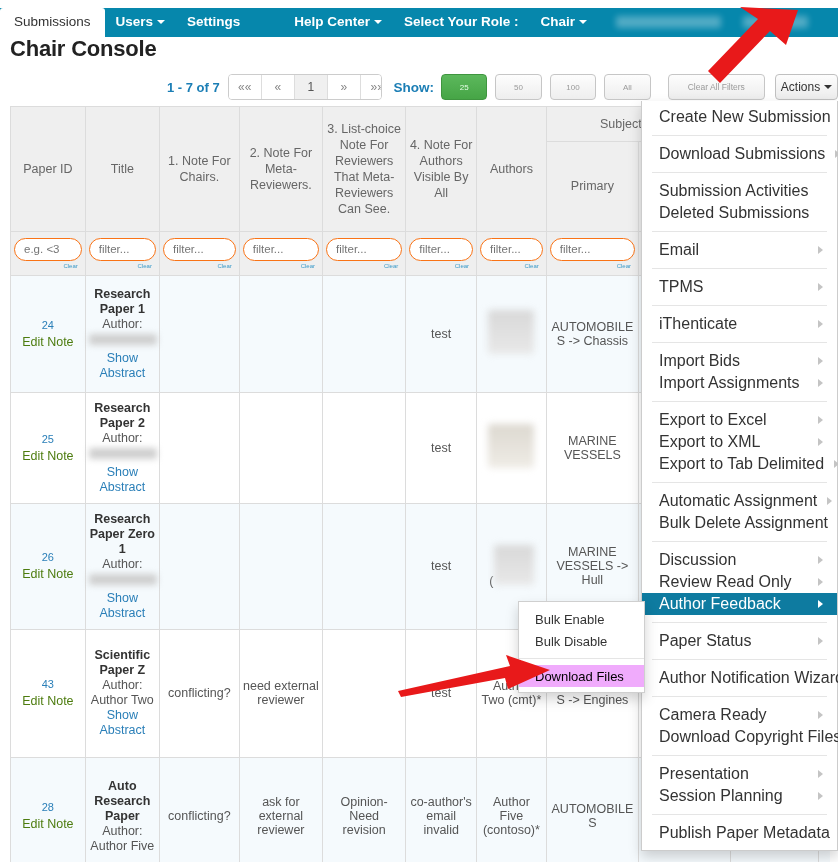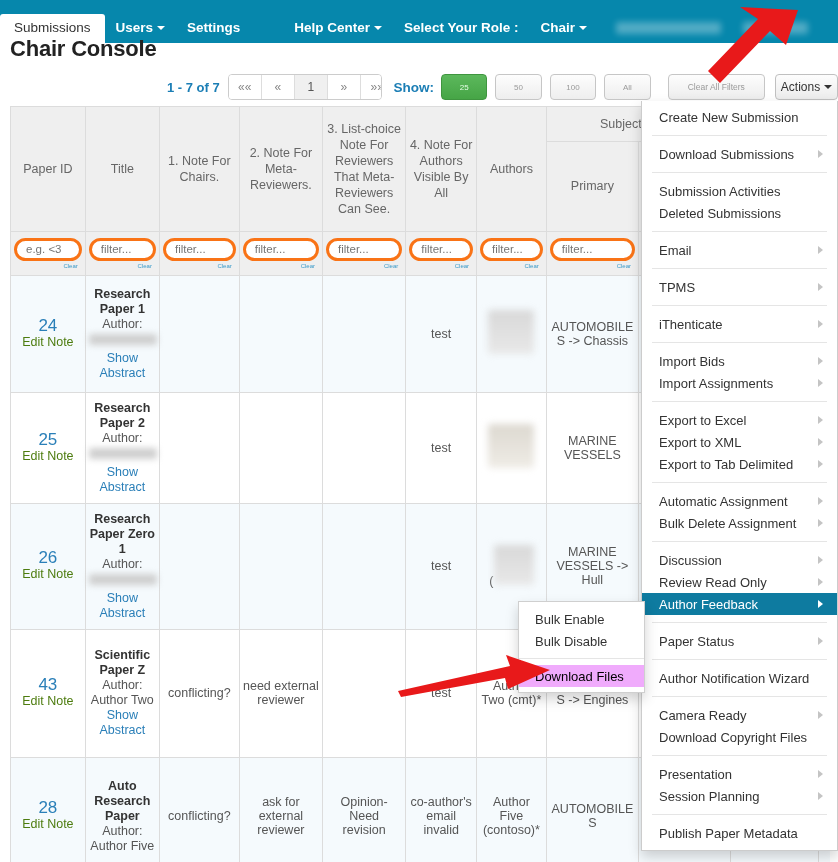--- a/index.html
+++ b/index.html
@@ -15,8 +15,8 @@
 
   
   .navbar {
-    position: absolute; top: 0; left: 0;
-    width: 838px; height: 43px;
+    position: absolute; top: 8px; left: 0;
+    width: 838px; height: 29px;
     background: #0687ac;
     display: flex; align-items: flex-end;
   }

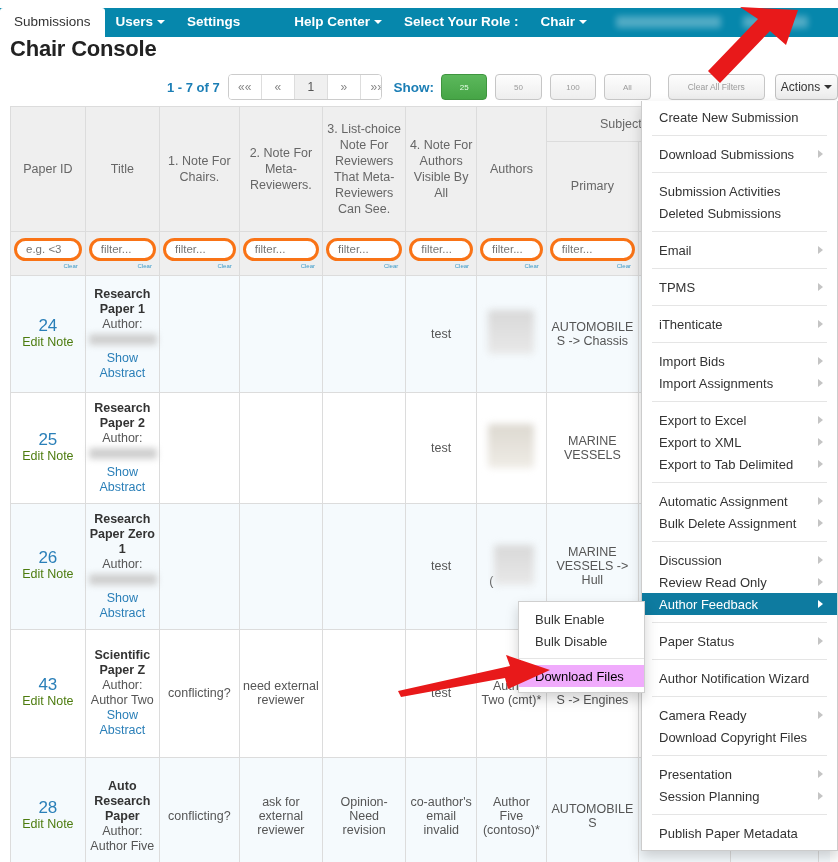--- a/index.html
+++ b/index.html
@@ -204,7 +204,7 @@
   .dd-item {
     display: flex; align-items: center; justify-content: space-between;
     padding: 1px 14px 1px 17px;
-    font-size: 13px; color: #333; height: 22px;
+    font-size: 16px; color: #333; height: 22px;
     cursor: pointer; white-space: nowrap;
   }
   .dd-item.highlight { background: #0e7ba0; color: #ffffff; }

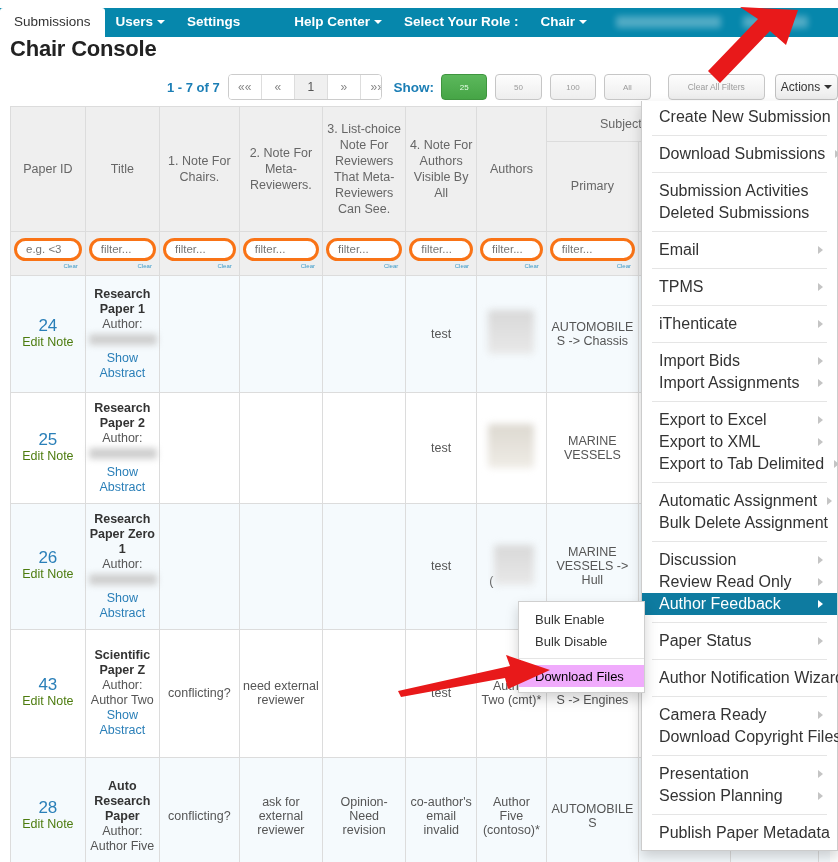--- a/index.html
+++ b/index.html
@@ -154,7 +154,7 @@
   .filter-input {
     width: 100%;
     height: 23px;
-    border: 3px solid #f97316;
+    border: 1px solid #f97316;
     border-radius: 12px;
     font-size: 11.5px;
     color: #aaa;

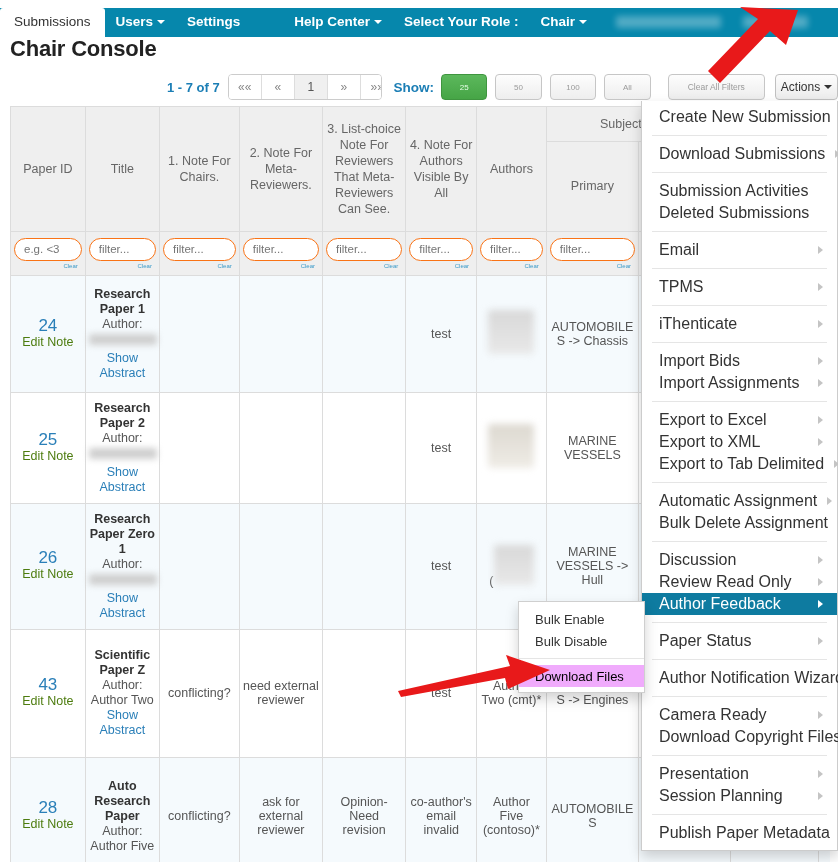--- a/index.html
+++ b/index.html
@@ -170,7 +170,7 @@
   }
   tbody tr.odd td { background: #f5fafd; }
   tbody tr.even td { background: #ffffff; }
-  .paperid { color: #2a7fb8; font-size: 17px; line-height: 17px; cursor: pointer; }
+  .paperid { color: #2a7fb8; font-size: 11px; line-height: 17px; cursor: pointer; }
   .editnote { color: #4d7c0f; font-size: 12.5px; line-height: 17px; cursor: pointer; }
   .title-cell { text-align: left; padding-left: 5px; line-height: 15px; }
   .title-strong { font-weight: bold; color: #333; font-size: 12.5px; display:block; }

